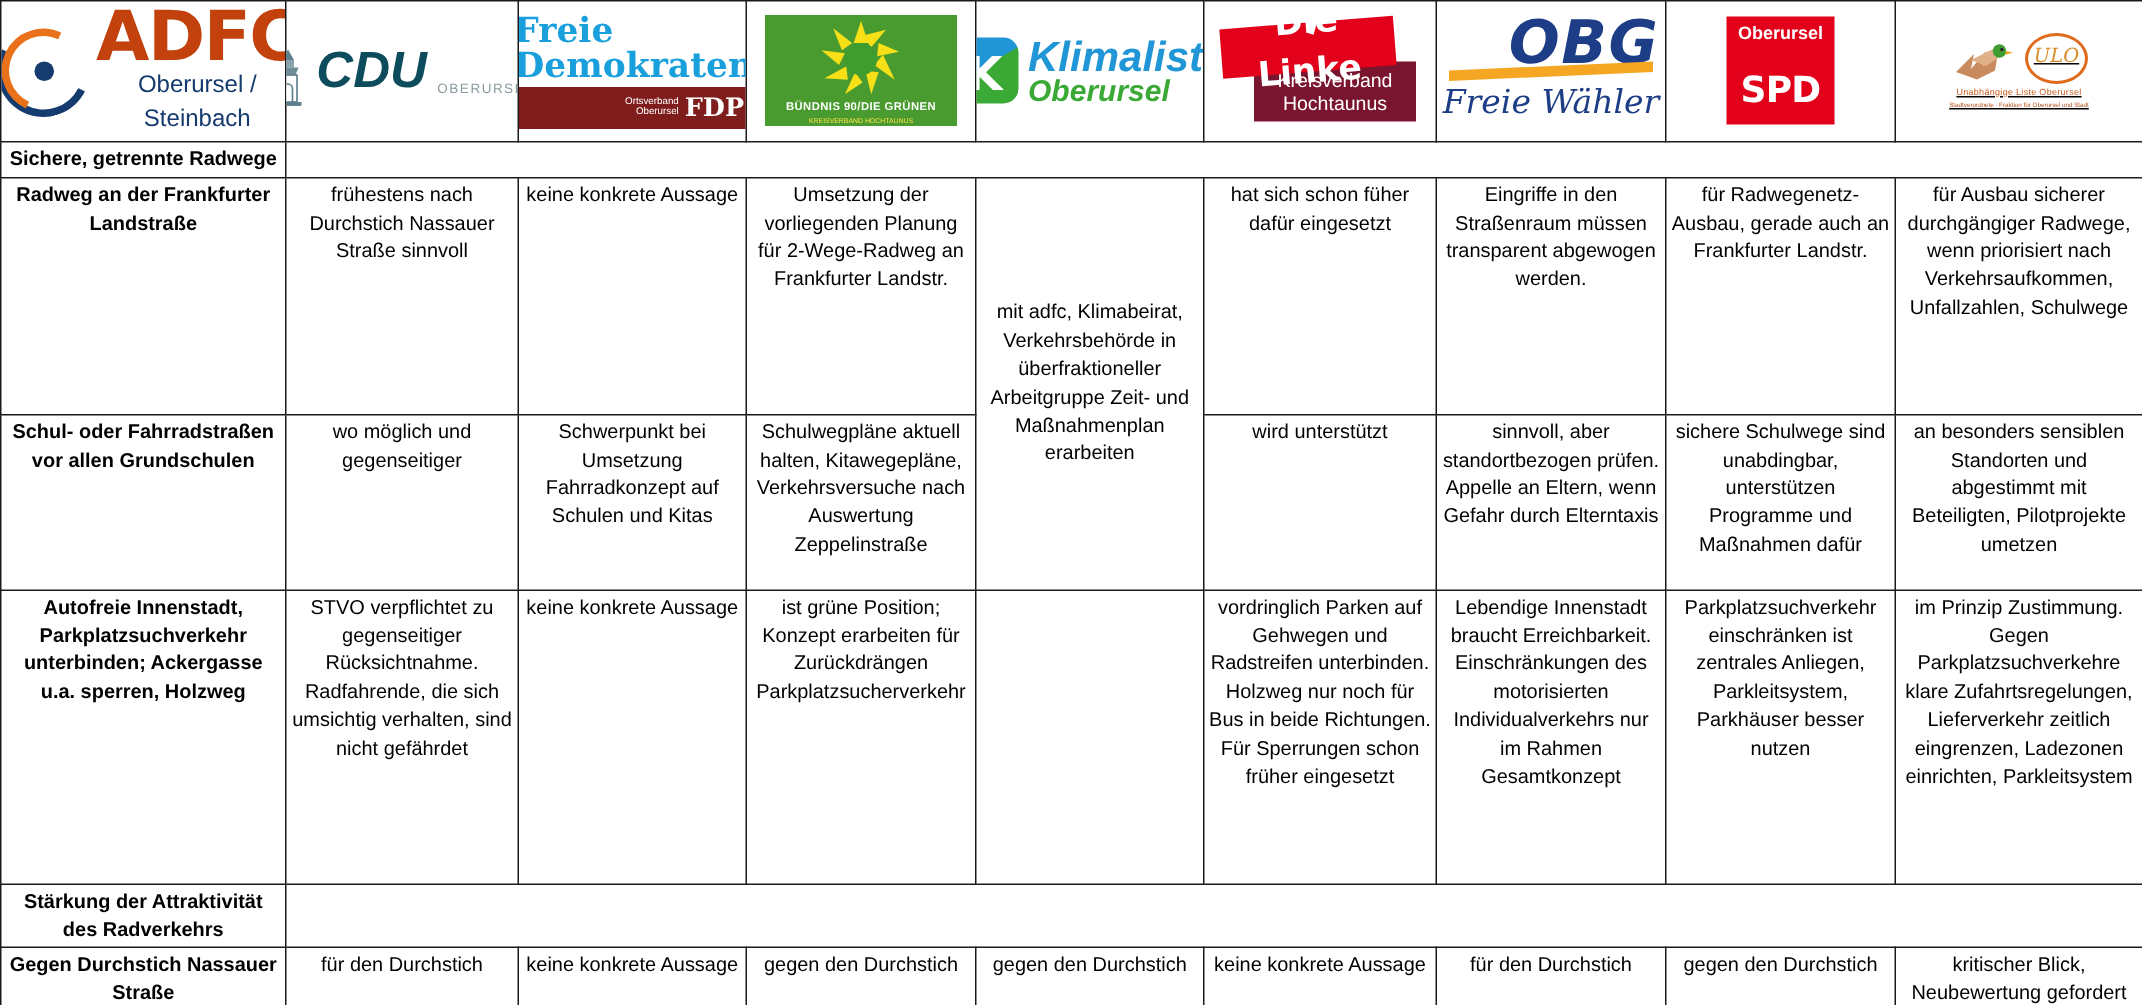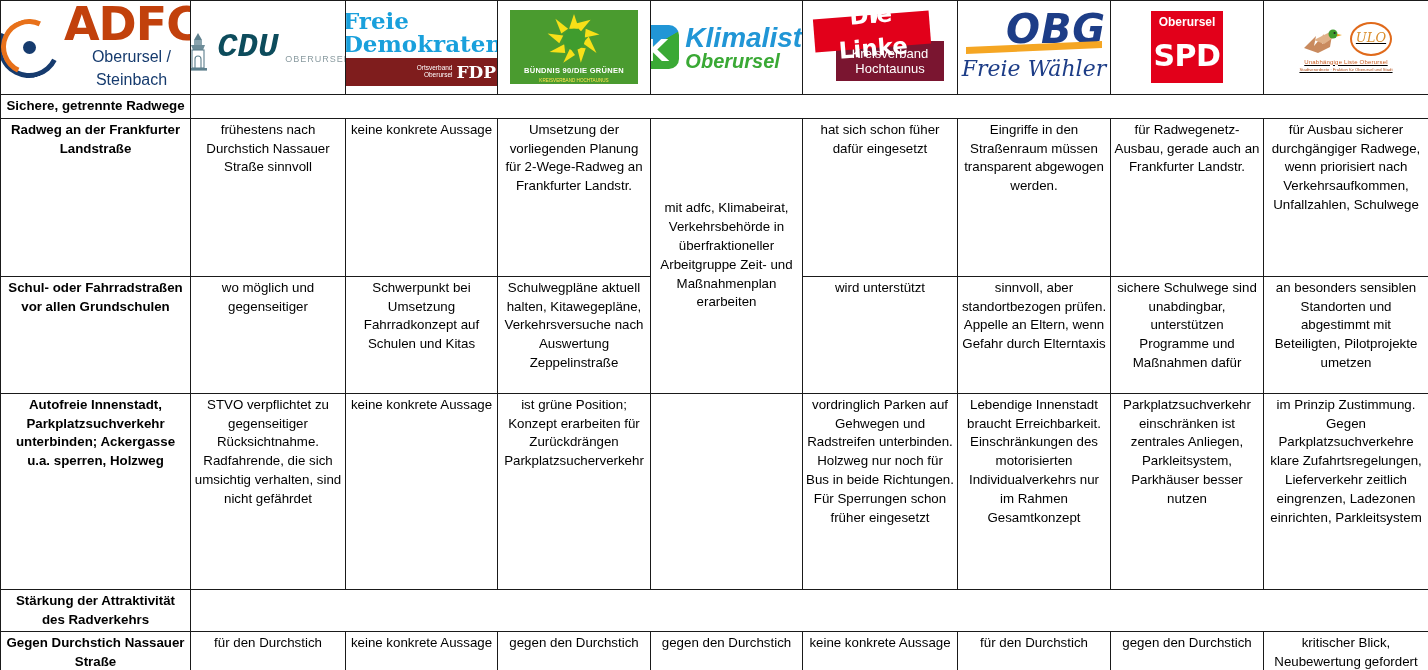--- a/index.html
+++ b/index.html
@@ -102,7 +102,7 @@
   .cdu-church { width:24px; height:40px; position:relative; }
   .cdu-name {
     font-size:34px; font-weight:bold; color:#0d4c5c; letter-spacing:0px;
-    font-family:Liberation Mono, monospace; font-style:italic;
+    font-family:Liberation Sans, sans-serif; font-style:italic;
   }
   .cdu-sub { font-size:9px; color:#8a9ba0; letter-spacing:1px; padding-bottom:6px; }
 

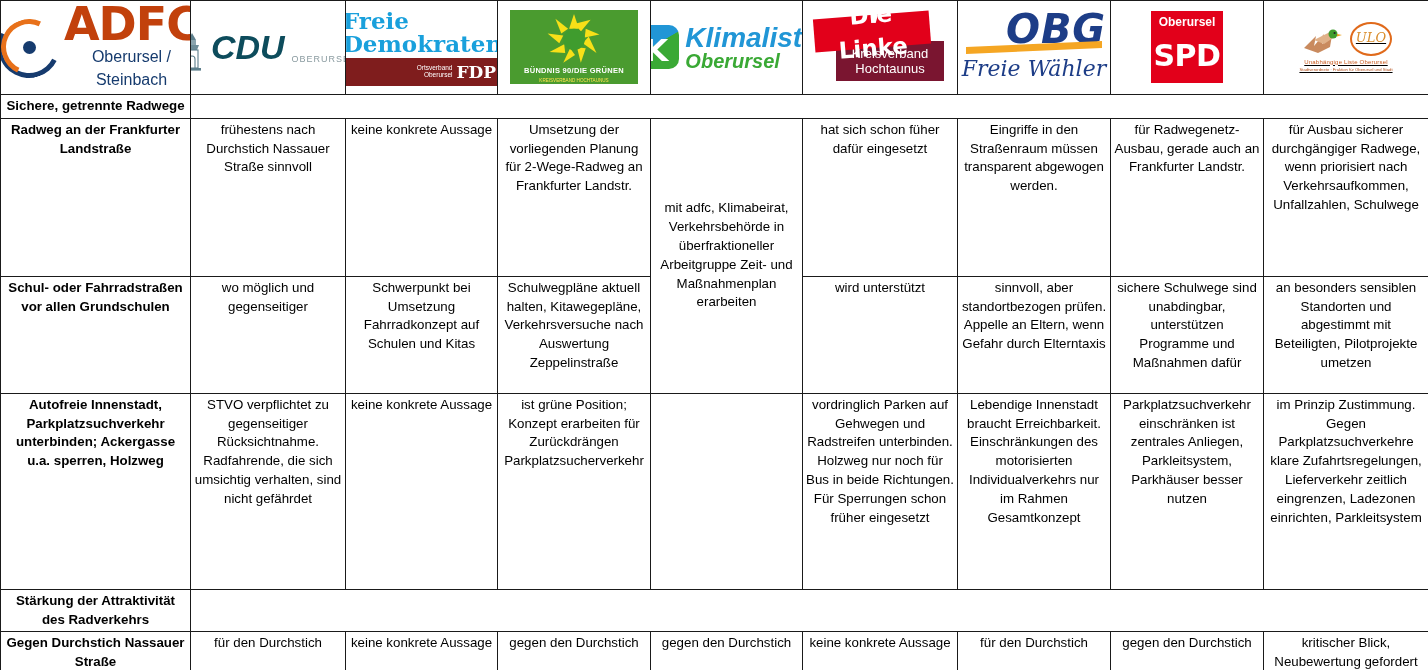--- a/index.html
+++ b/index.html
@@ -182,7 +182,7 @@
     padding:3px 0 6px 0;
   }
   .spd-top { color:#fff; font-size:12px; font-weight:bold; }
-  .spd-big { color:#fff; font-size:30px; font-weight:bold; letter-spacing:-0.5px;
+  .spd-big { color:#fff; font-size:24px; font-weight:bold; letter-spacing:-0.5px;
              font-family:"DejaVu Sans", sans-serif; }
 
   

